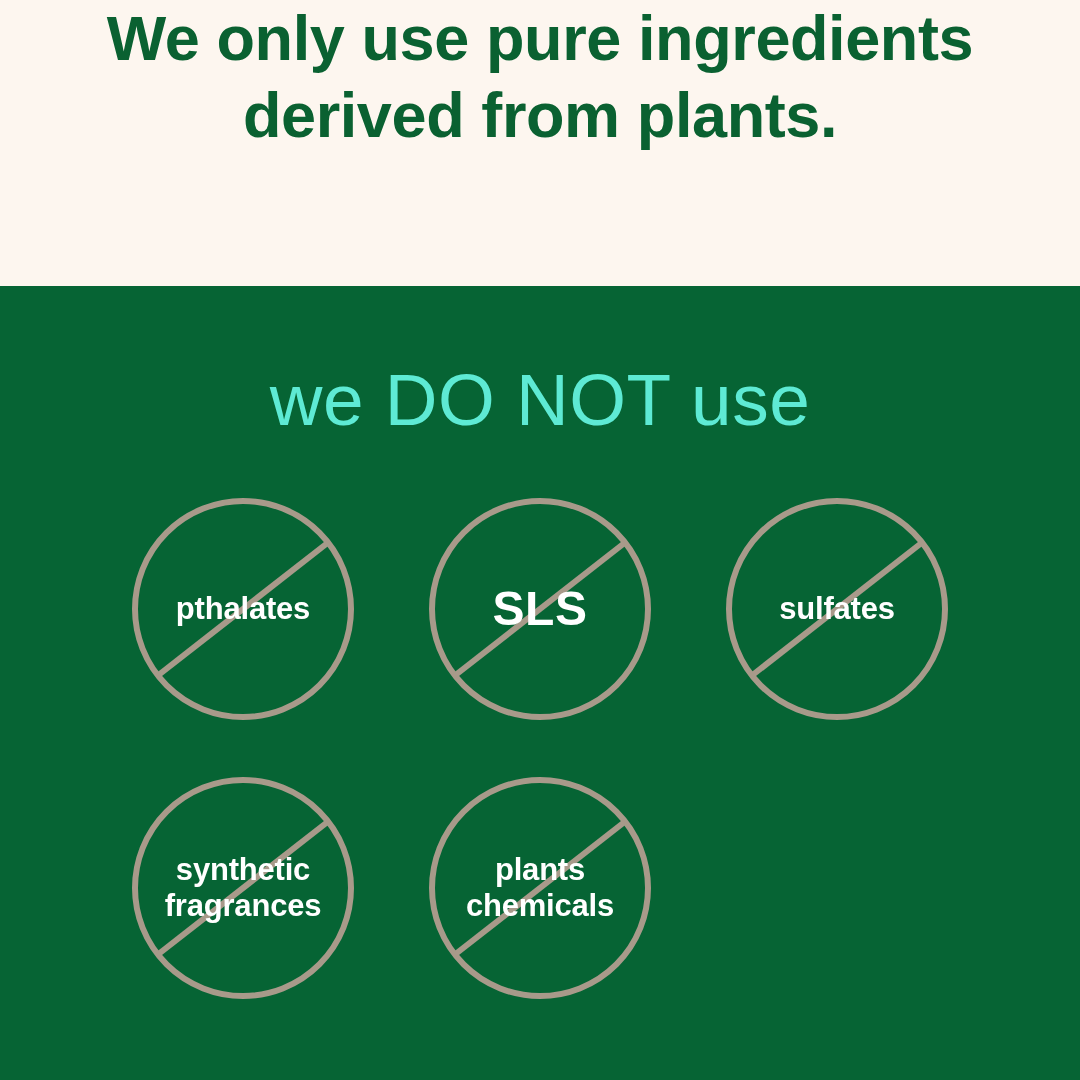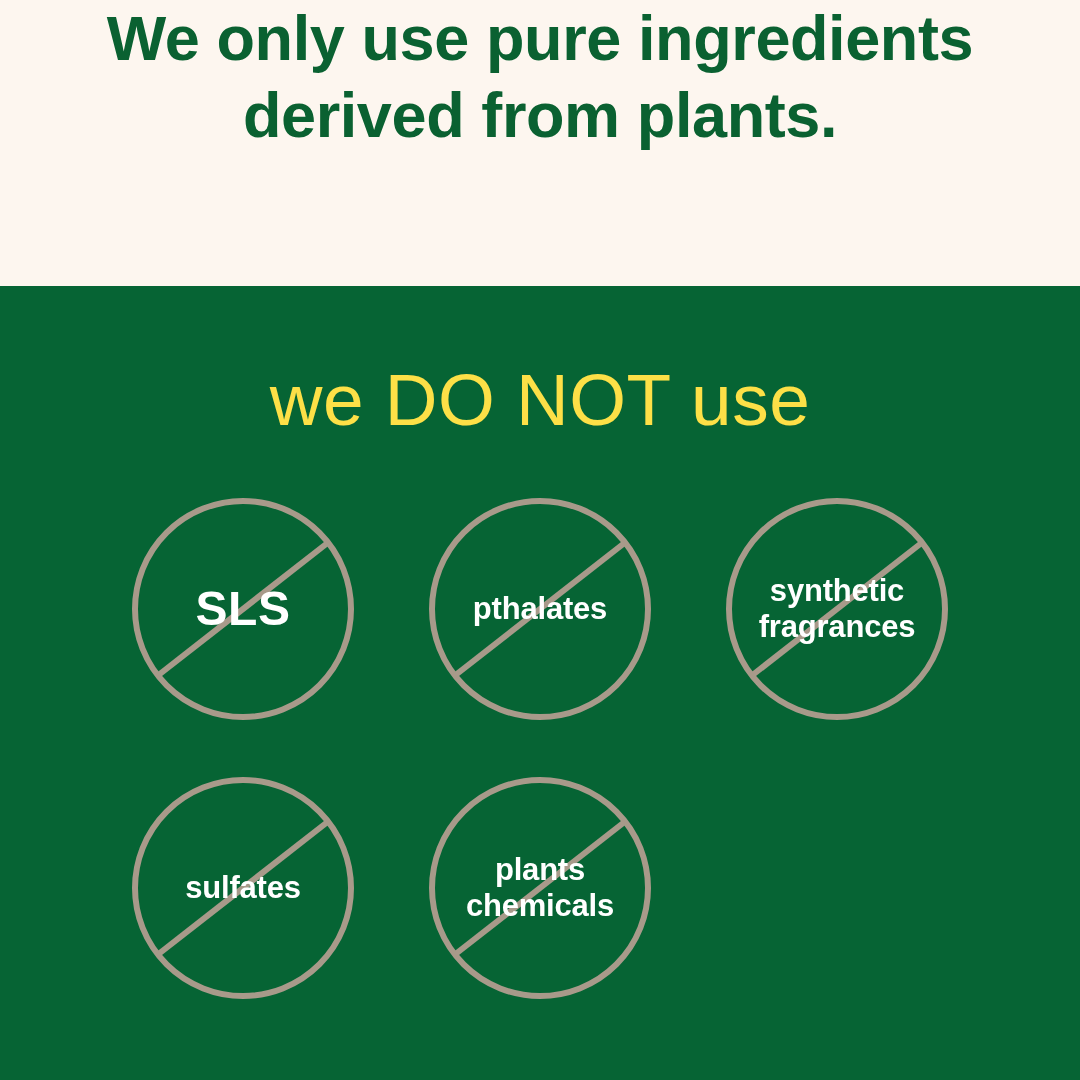--- a/index.html
+++ b/index.html
@@ -41,7 +41,7 @@
     align-items:center;
   }
   .panel-heading {
-    color:#fde047;
+    color:#5eead4;
     font-size:73px;
     font-weight:400;
     letter-spacing:0.5px;

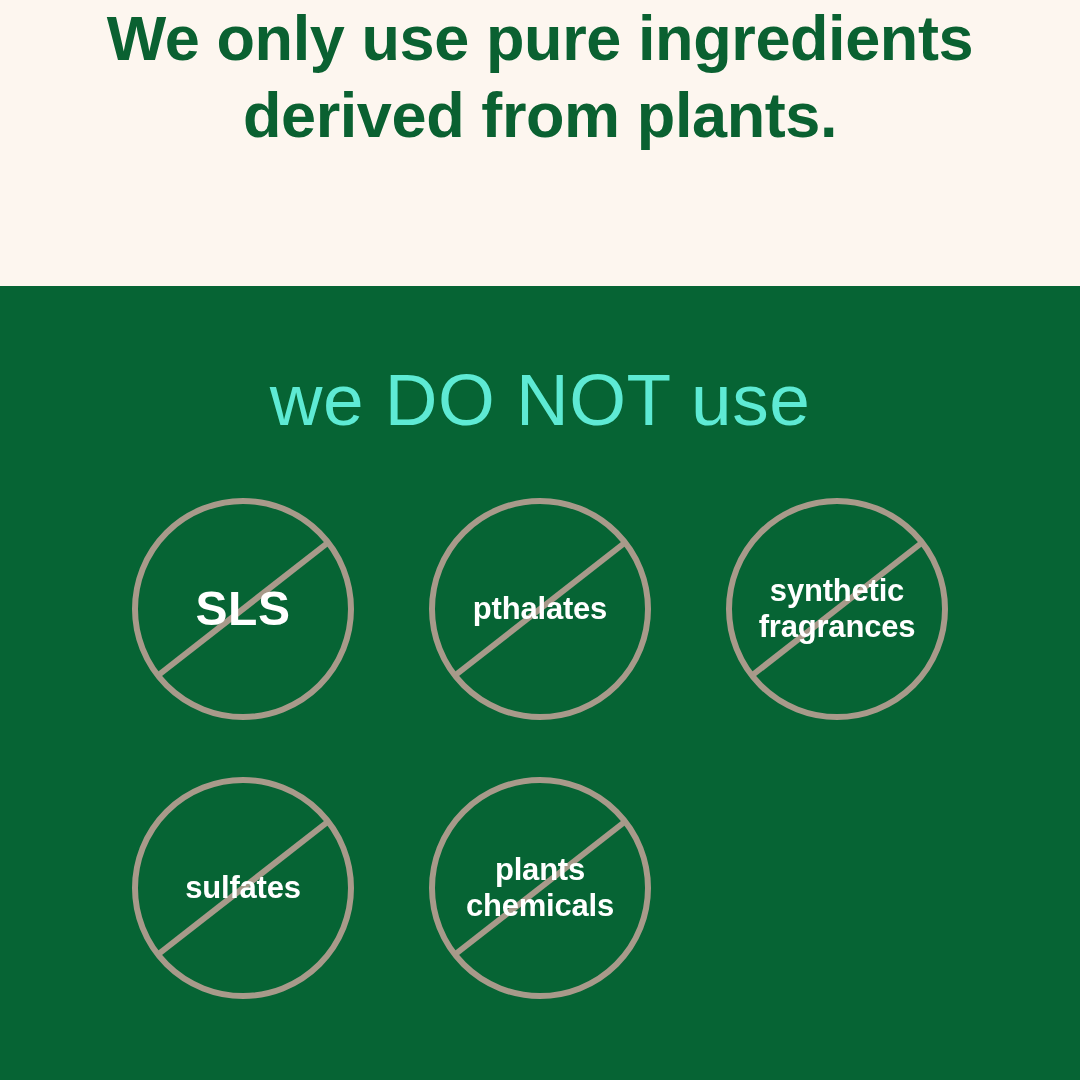--- a/index.html
+++ b/index.html
@@ -112,13 +112,13 @@
       <div class="badge">
         <span class="ring"></span>
         <span class="slash"></span>
-        <span class="label big">SLS</span>
+        <span class="label">pthalates</span>
       </div>
 
       <div class="badge">
         <span class="ring"></span>
         <span class="slash"></span>
-        <span class="label">pthalates</span>
+        <span class="label big">SLS</span>
       </div>
 
 

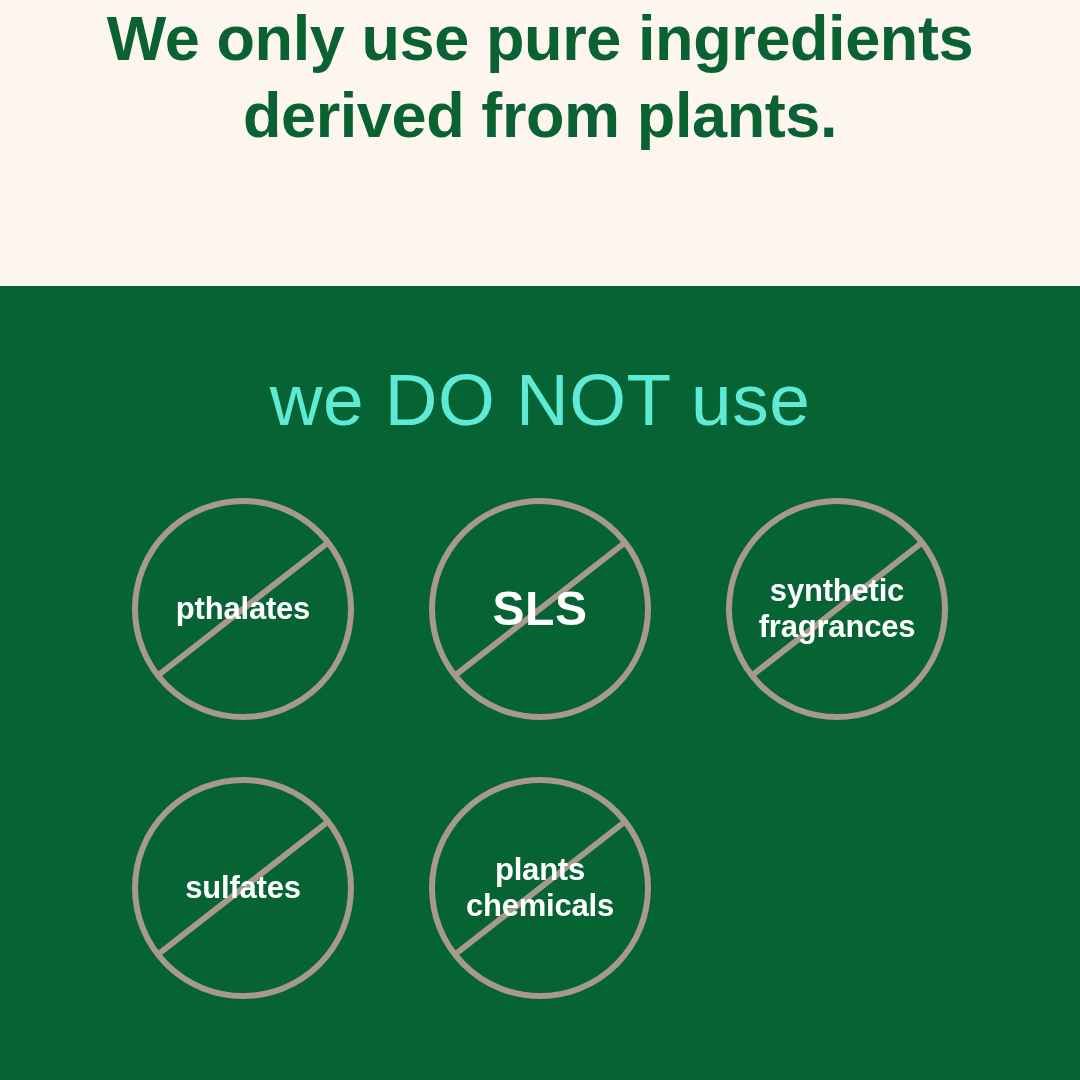--- a/index.html
+++ b/index.html
@@ -125,14 +125,14 @@
       <div class="badge">
         <span class="ring"></span>
         <span class="slash"></span>
-        <span class="label">synthetic
-fragrances</span>
+        <span class="label">sulfates</span>
       </div>
 
       <div class="badge">
         <span class="ring"></span>
         <span class="slash"></span>
-        <span class="label">sulfates</span>
+        <span class="label">synthetic
+fragrances</span>
       </div>
 
       <div class="badge">

